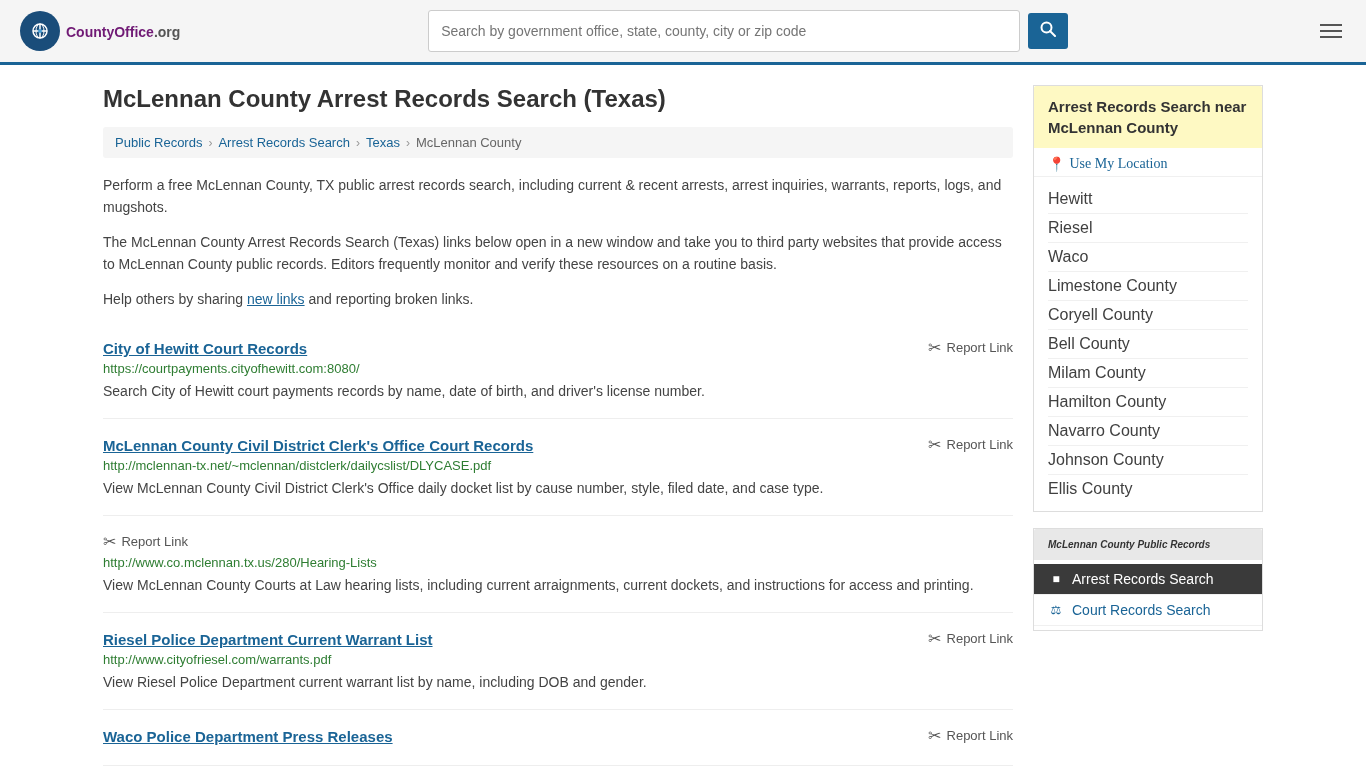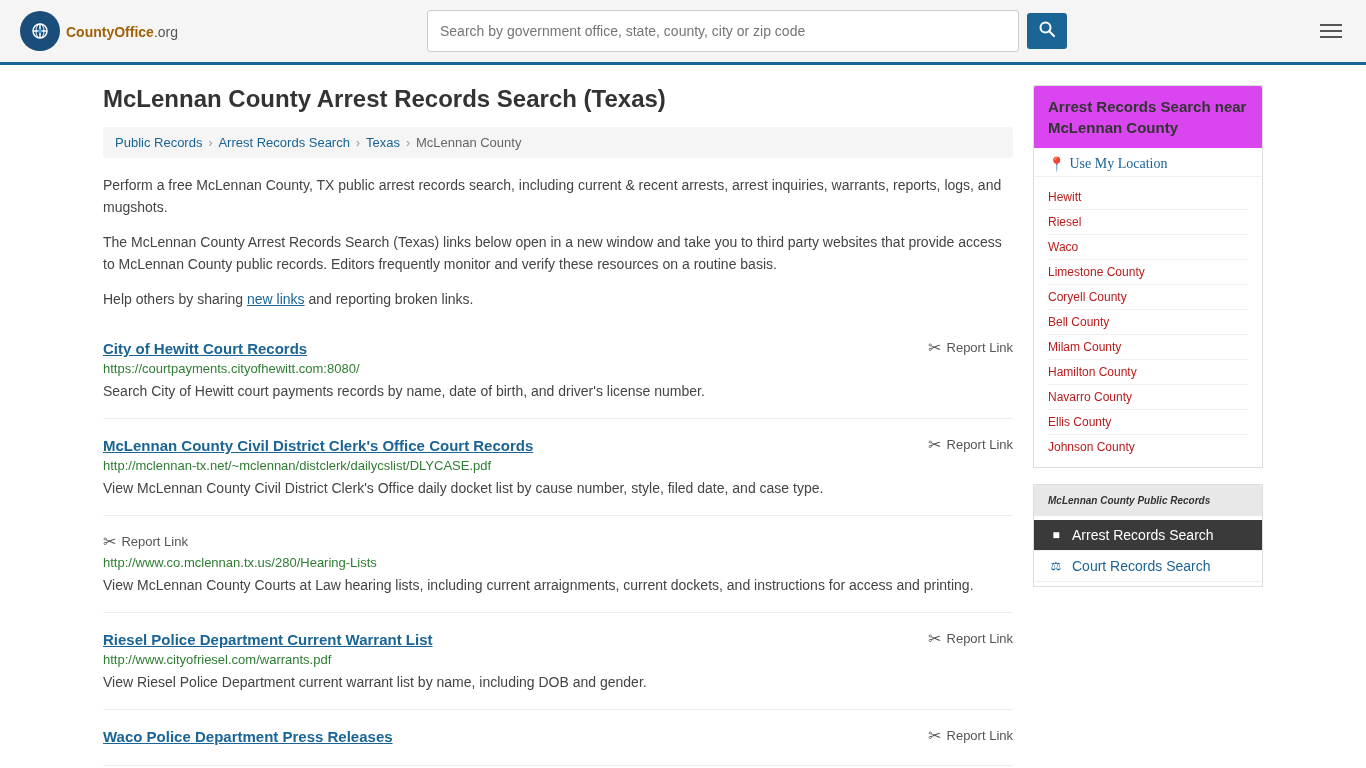--- a/index.html
+++ b/index.html
@@ -277,7 +277,7 @@
       </svg>
     </div>
     <div class="logo-text">
-      <span style="color:#a16207; font-weight:bold;">CountyOffice</span><span>.org</span>
+      <span style="color:#701a75; font-weight:bold;">CountyOffice</span><span>.org</span>
     </div>
   </div>
   <div class="search-area">

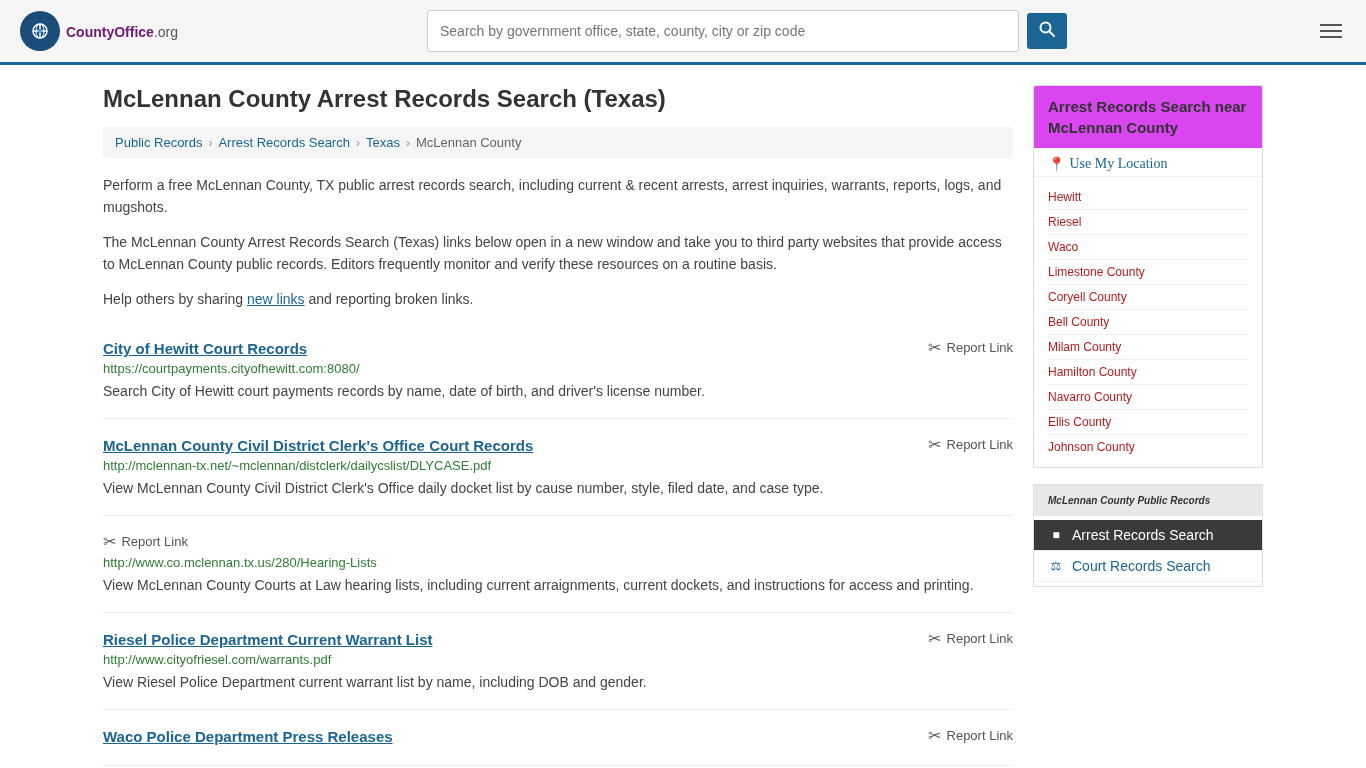--- a/index.html
+++ b/index.html
@@ -37,7 +37,7 @@
     }
     .logo-text span {
       color: #555;
-      font-weight: normal;
+      font-weight: bold;
       font-size: 14px;
     }
     .search-area {

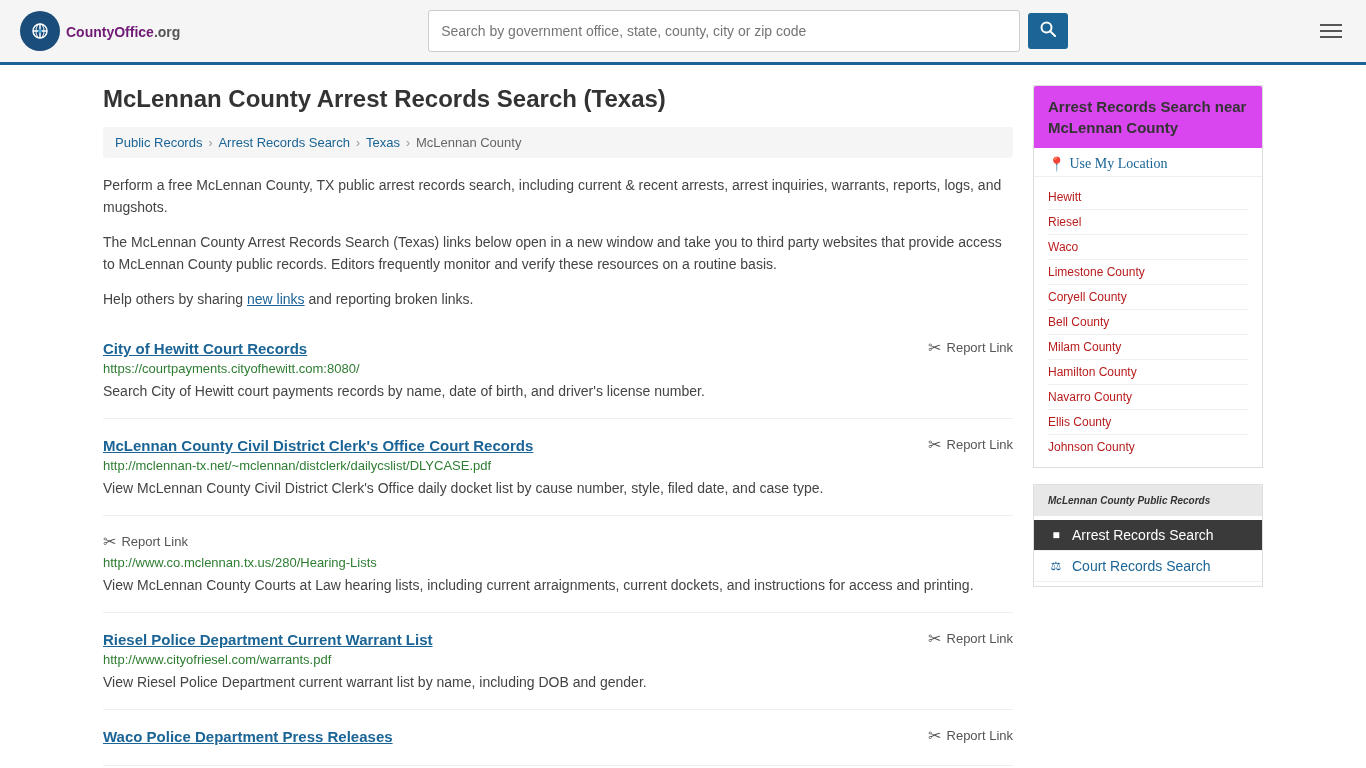--- a/index.html
+++ b/index.html
@@ -185,7 +185,7 @@
 
     
     .sidebar-section-title {
-      background: #d946ef;
+      background: #fef9c3;
       padding: 10px 14px;
       font-size: 15px;
       font-weight: bold;

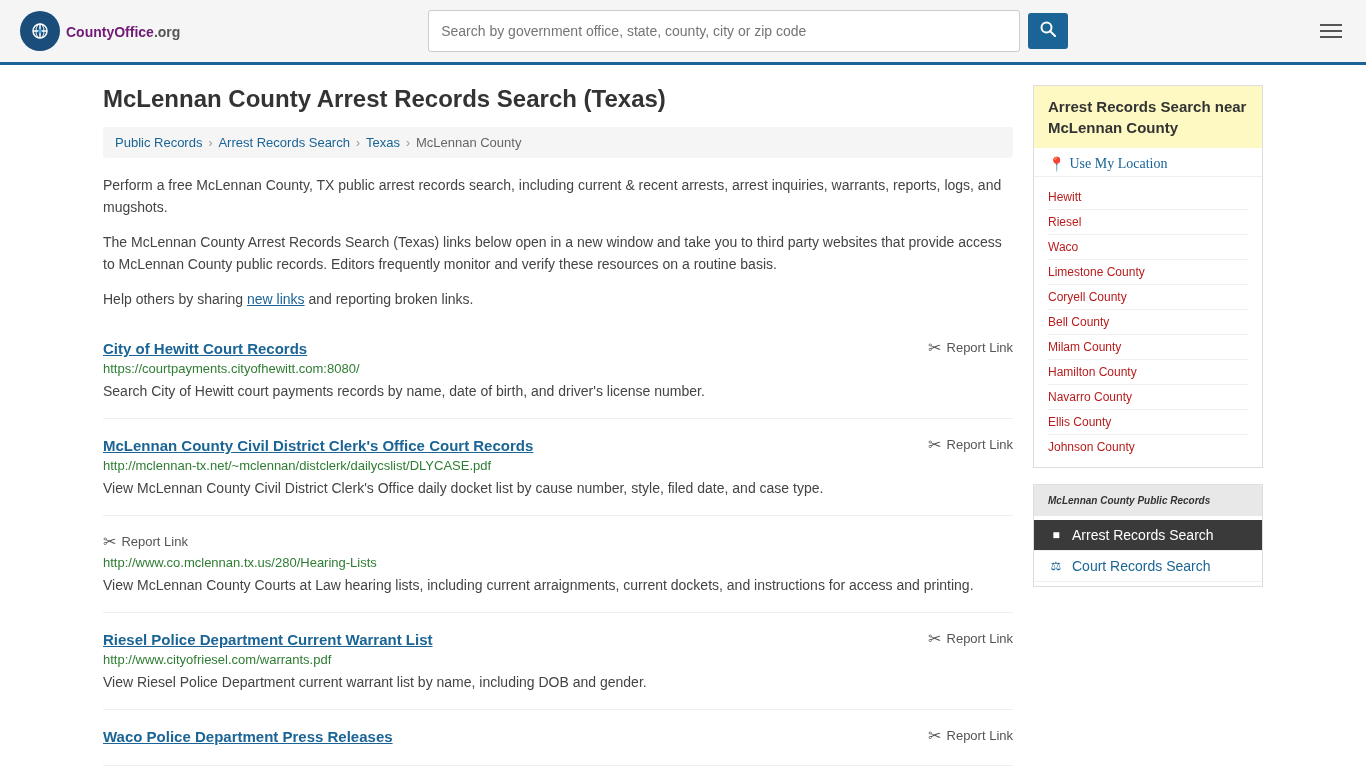--- a/index.html
+++ b/index.html
@@ -203,10 +203,10 @@
     }
     .sidebar-links a {
       display: block;
-      color: #b91c1c;
+      color: #404040;
       text-decoration: none;
       padding: 5px 0;
-      font-size: 12px;
+      font-size: 16px;
       border-bottom: 1px solid #f0f0f0;
     }
     .sidebar-links a:last-child { border-bottom: none; }

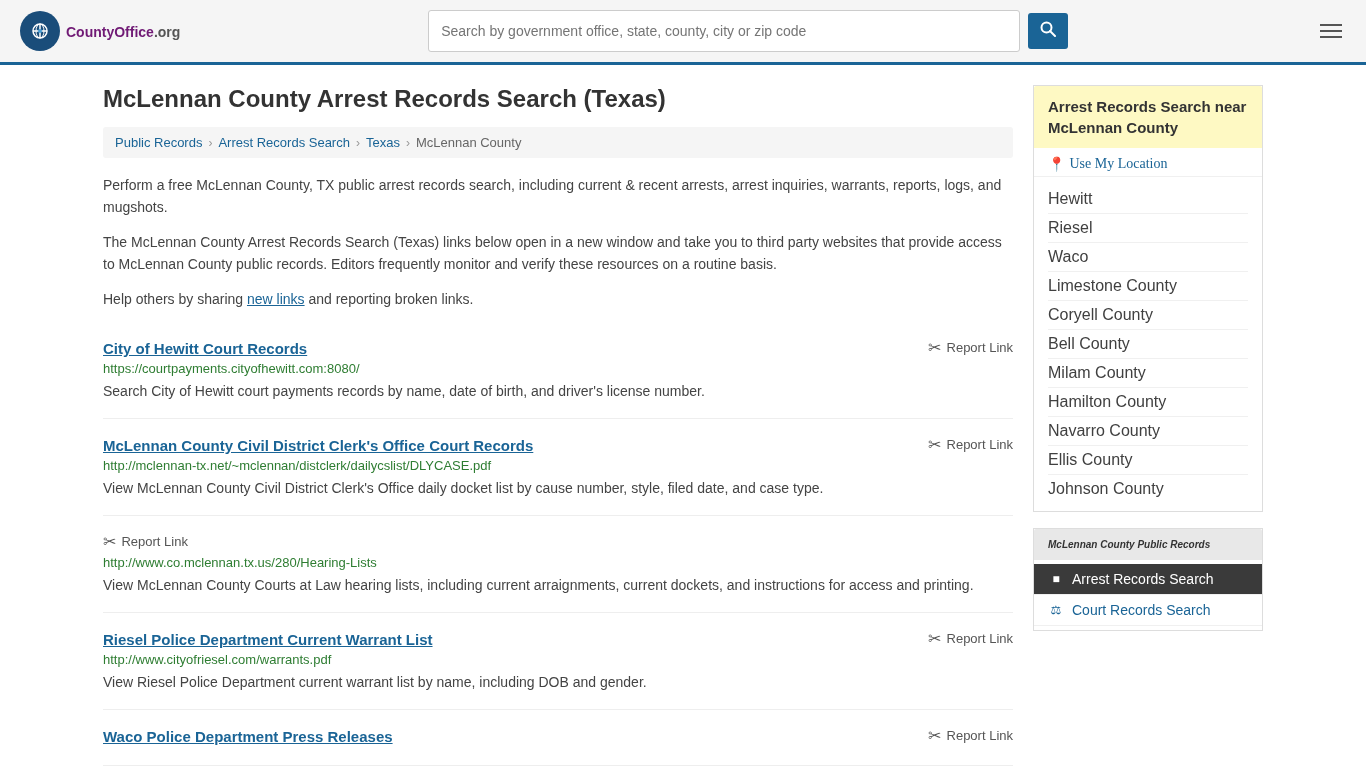--- a/index.html
+++ b/index.html
@@ -390,8 +390,8 @@
           <a href="#">Milam County</a>
           <a href="#">Hamilton County</a>
           <a href="#">Navarro County</a>
+          <a href="#">Johnson County</a>
           <a href="#">Ellis County</a>
-          <a href="#">Johnson County</a>
         </div>
     </div>
 

